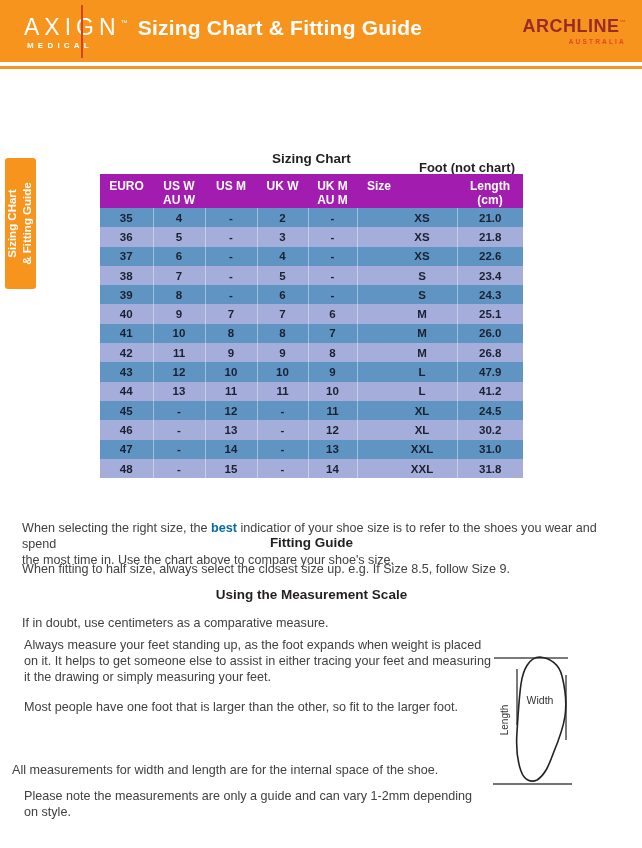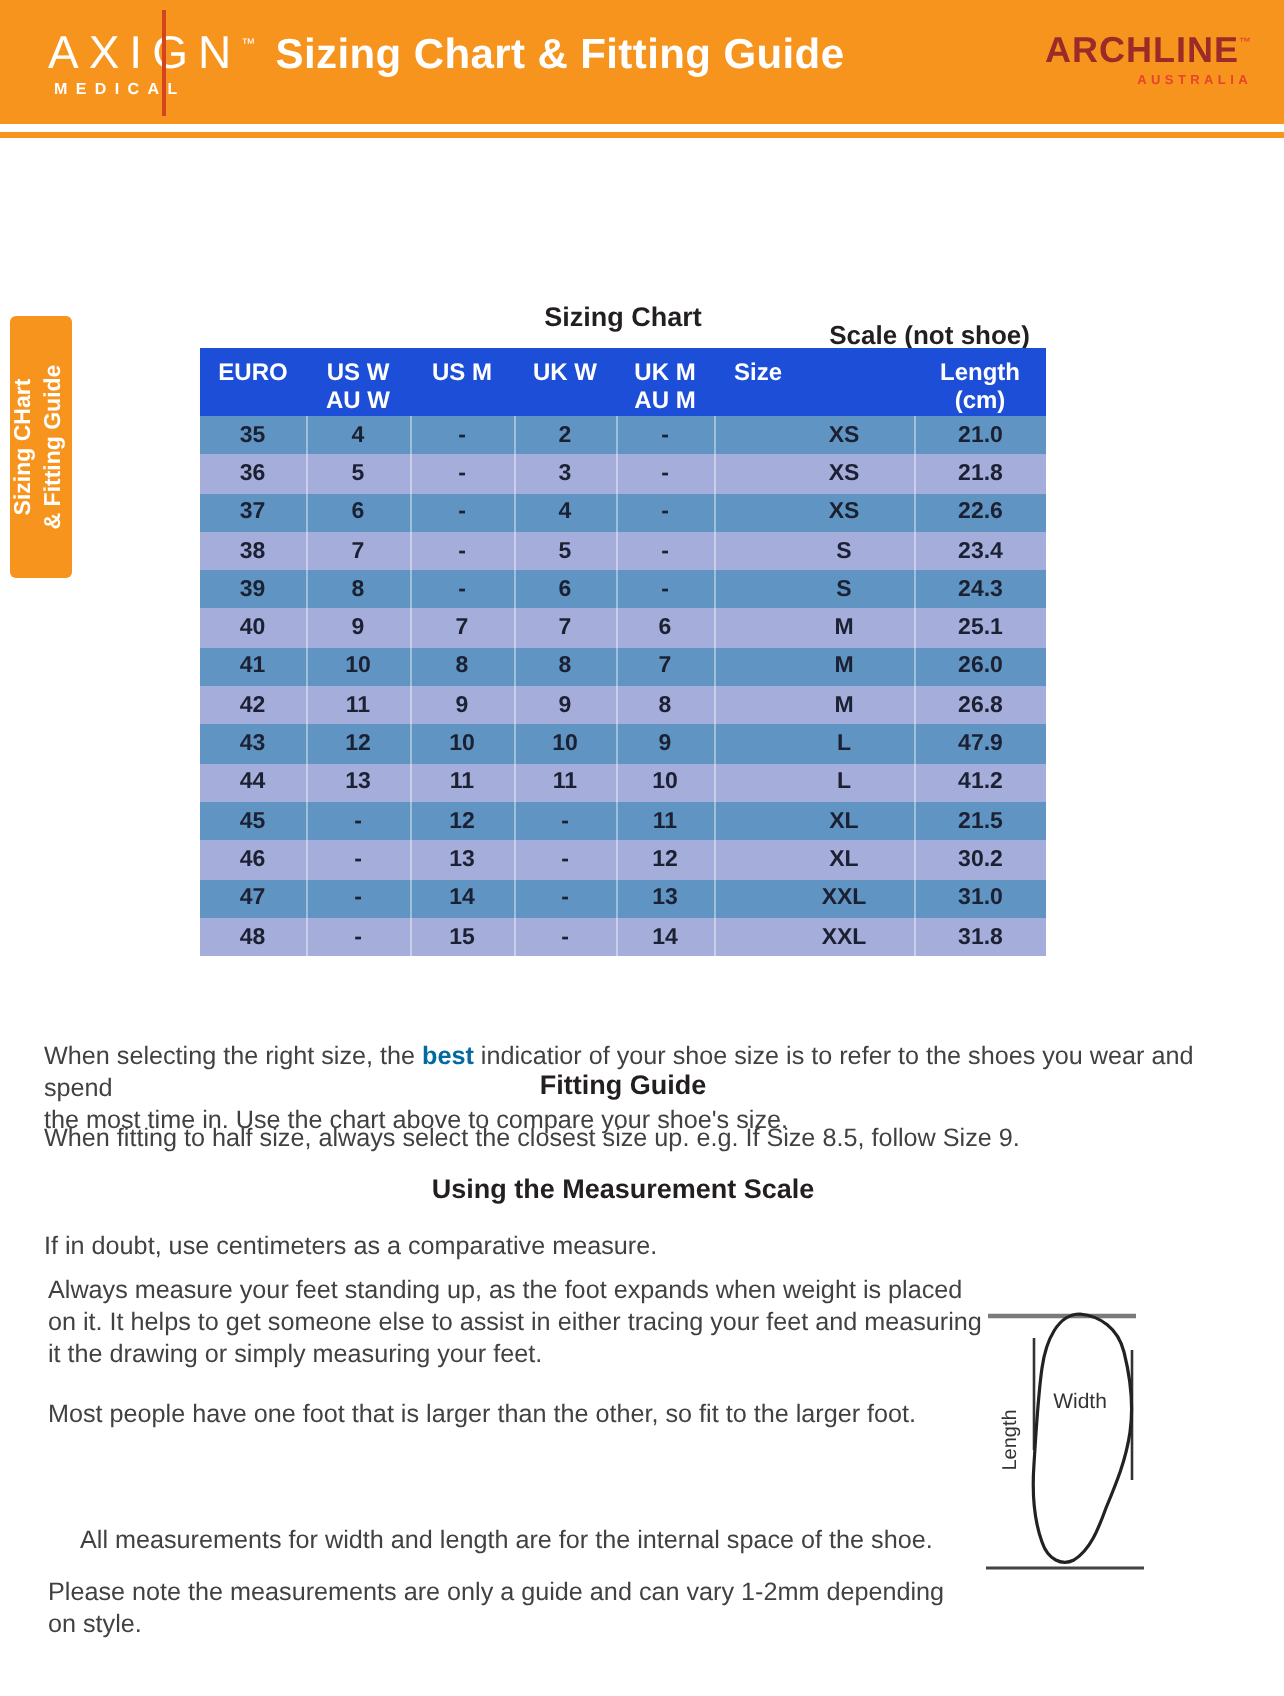--- a/index.html
+++ b/index.html
@@ -89,7 +89,7 @@
   </div>
 
   <div class="sizing-title">Sizing Chart</div>
-  <div class="foot-note">Scale (not shoe)</div>
+  <div class="foot-note">Foot (not chart)</div>
 
   <table class="size-table">
     <colgroup>

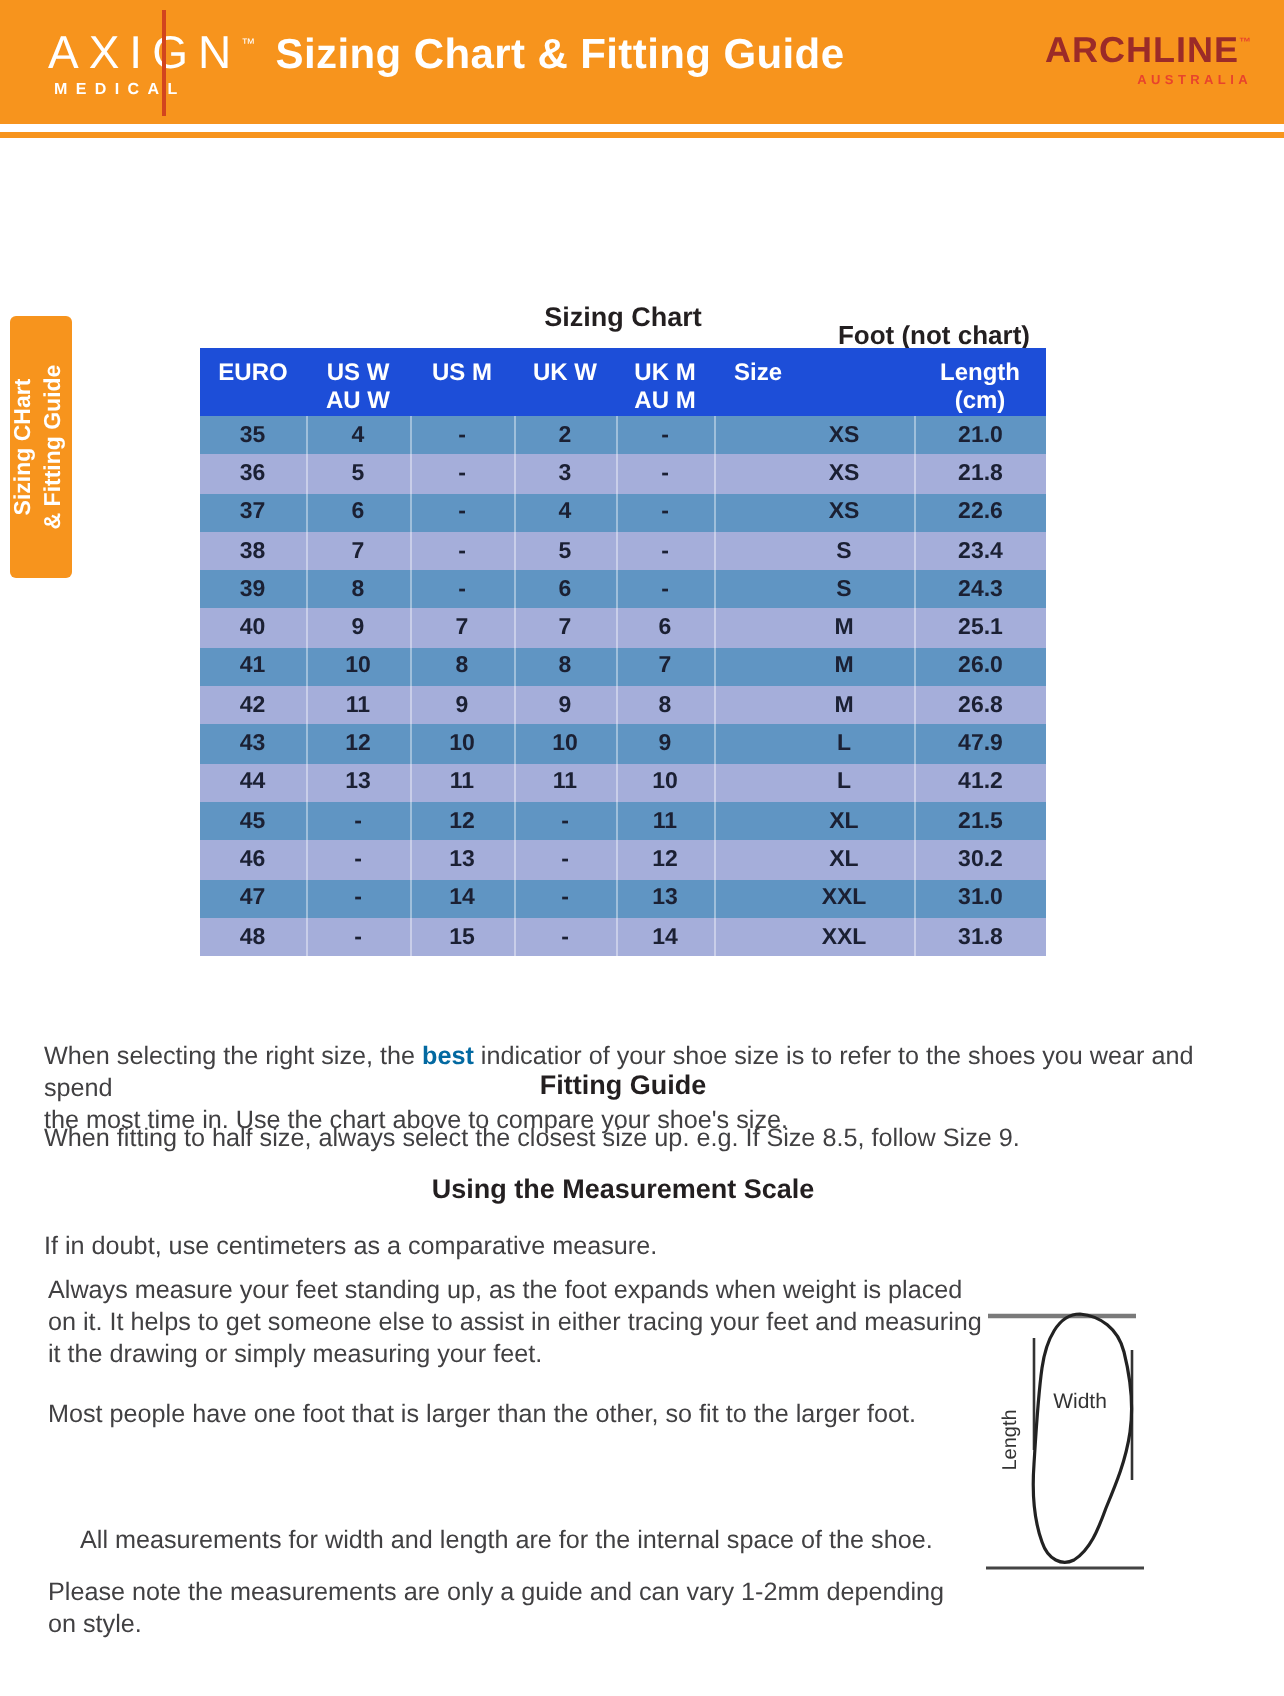--- a/index.html
+++ b/index.html
@@ -35,7 +35,7 @@
     font-weight:bold; font-size:13px; color:#231F20; }
   .size-table { position:absolute; left:100px; top:174px; width:423px;
     border-collapse:collapse; table-layout:fixed; }
-  .size-table thead tr { background:#1d4ed8; }
+  .size-table thead tr { background:#a21caf; }
   .size-table th { color:#ffffff; font-size:12px; font-weight:bold; vertical-align:top;
     padding:5px 0 0 0; white-space:pre-line; line-height:14px; height:34px; box-sizing:border-box; text-align:center; }
   .size-table th.col5 { text-align:left; padding-left:10px; }

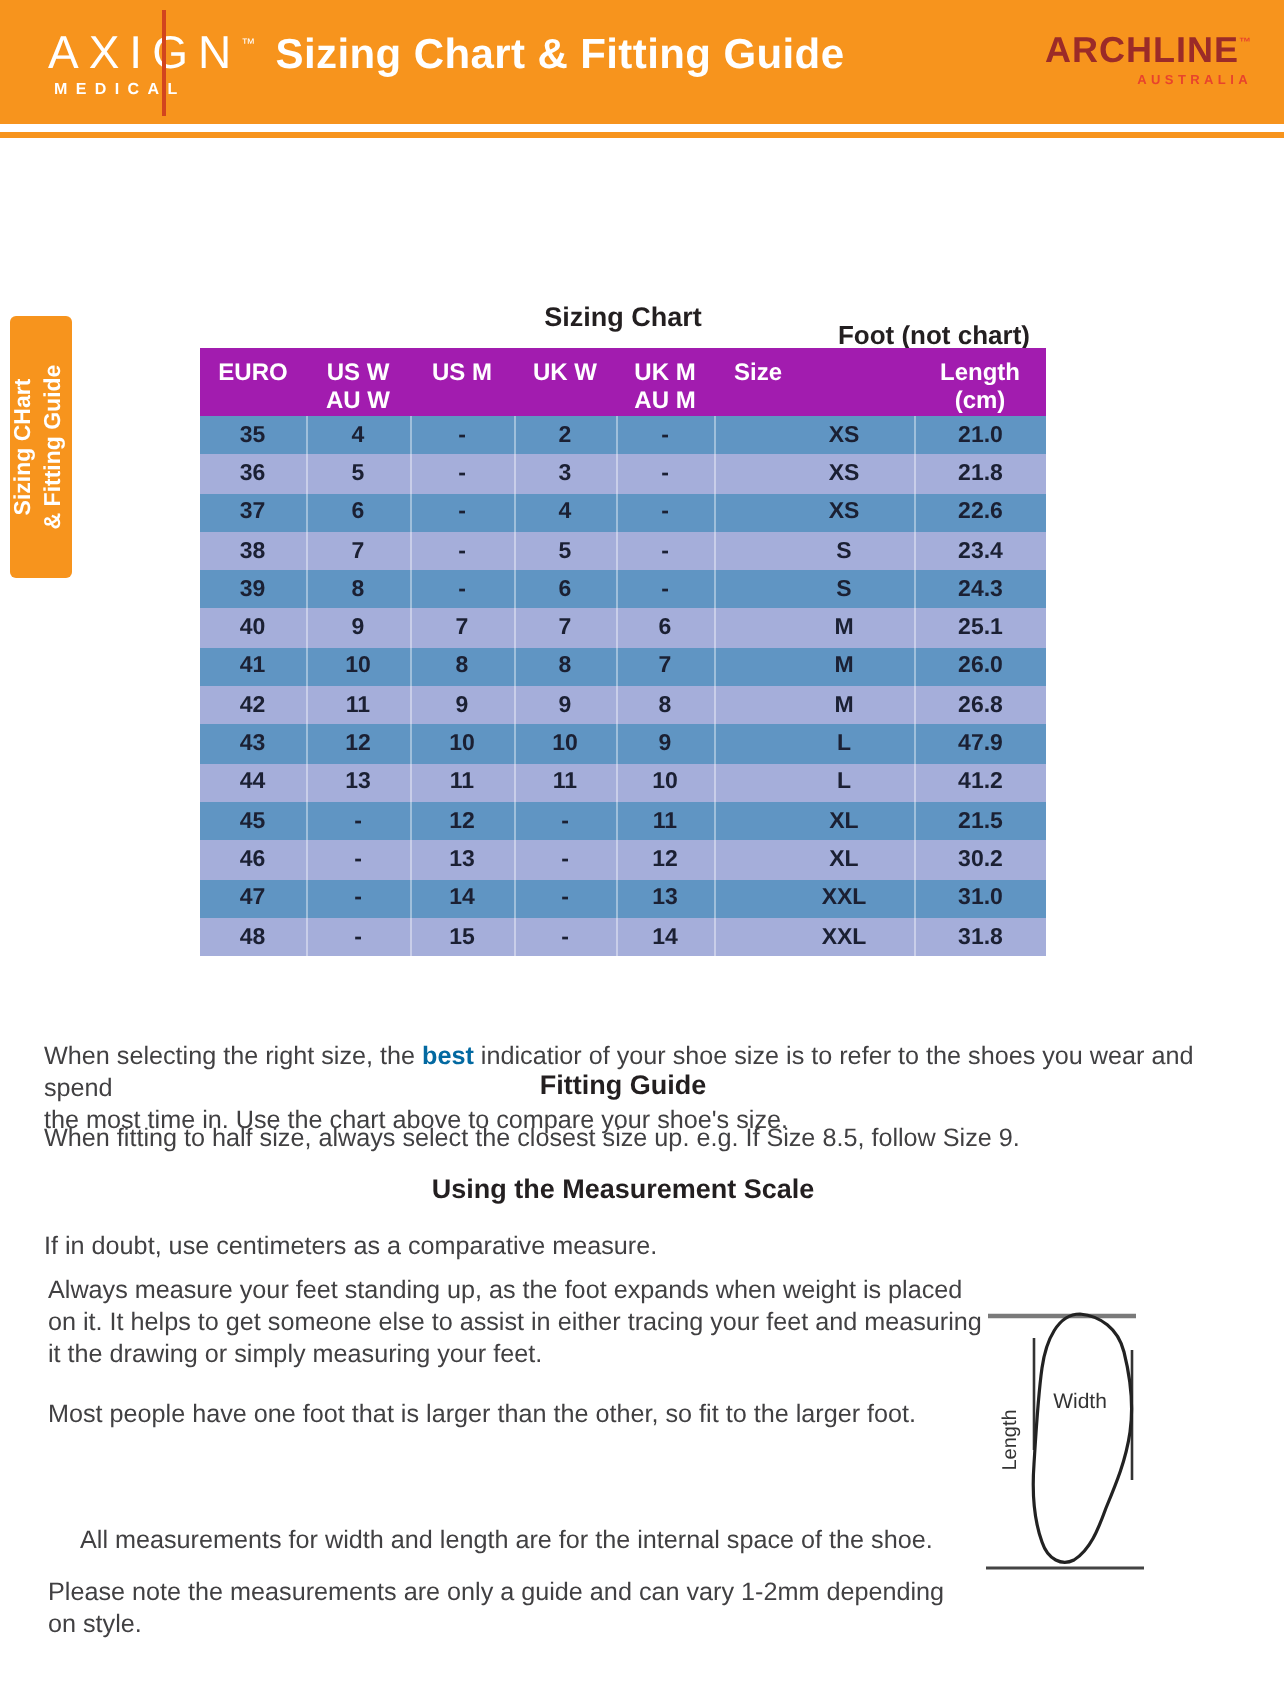--- a/index.html
+++ b/index.html
@@ -213,7 +213,7 @@
           <td class="col3">-</td>
           <td class="col4">11</td>
           <td class="col5">XL</td>
-          <td class="col6">21.5</td>
+          <td class="col6">24.5</td>
         </tr>
         <tr>
           <td class="col0">46</td>

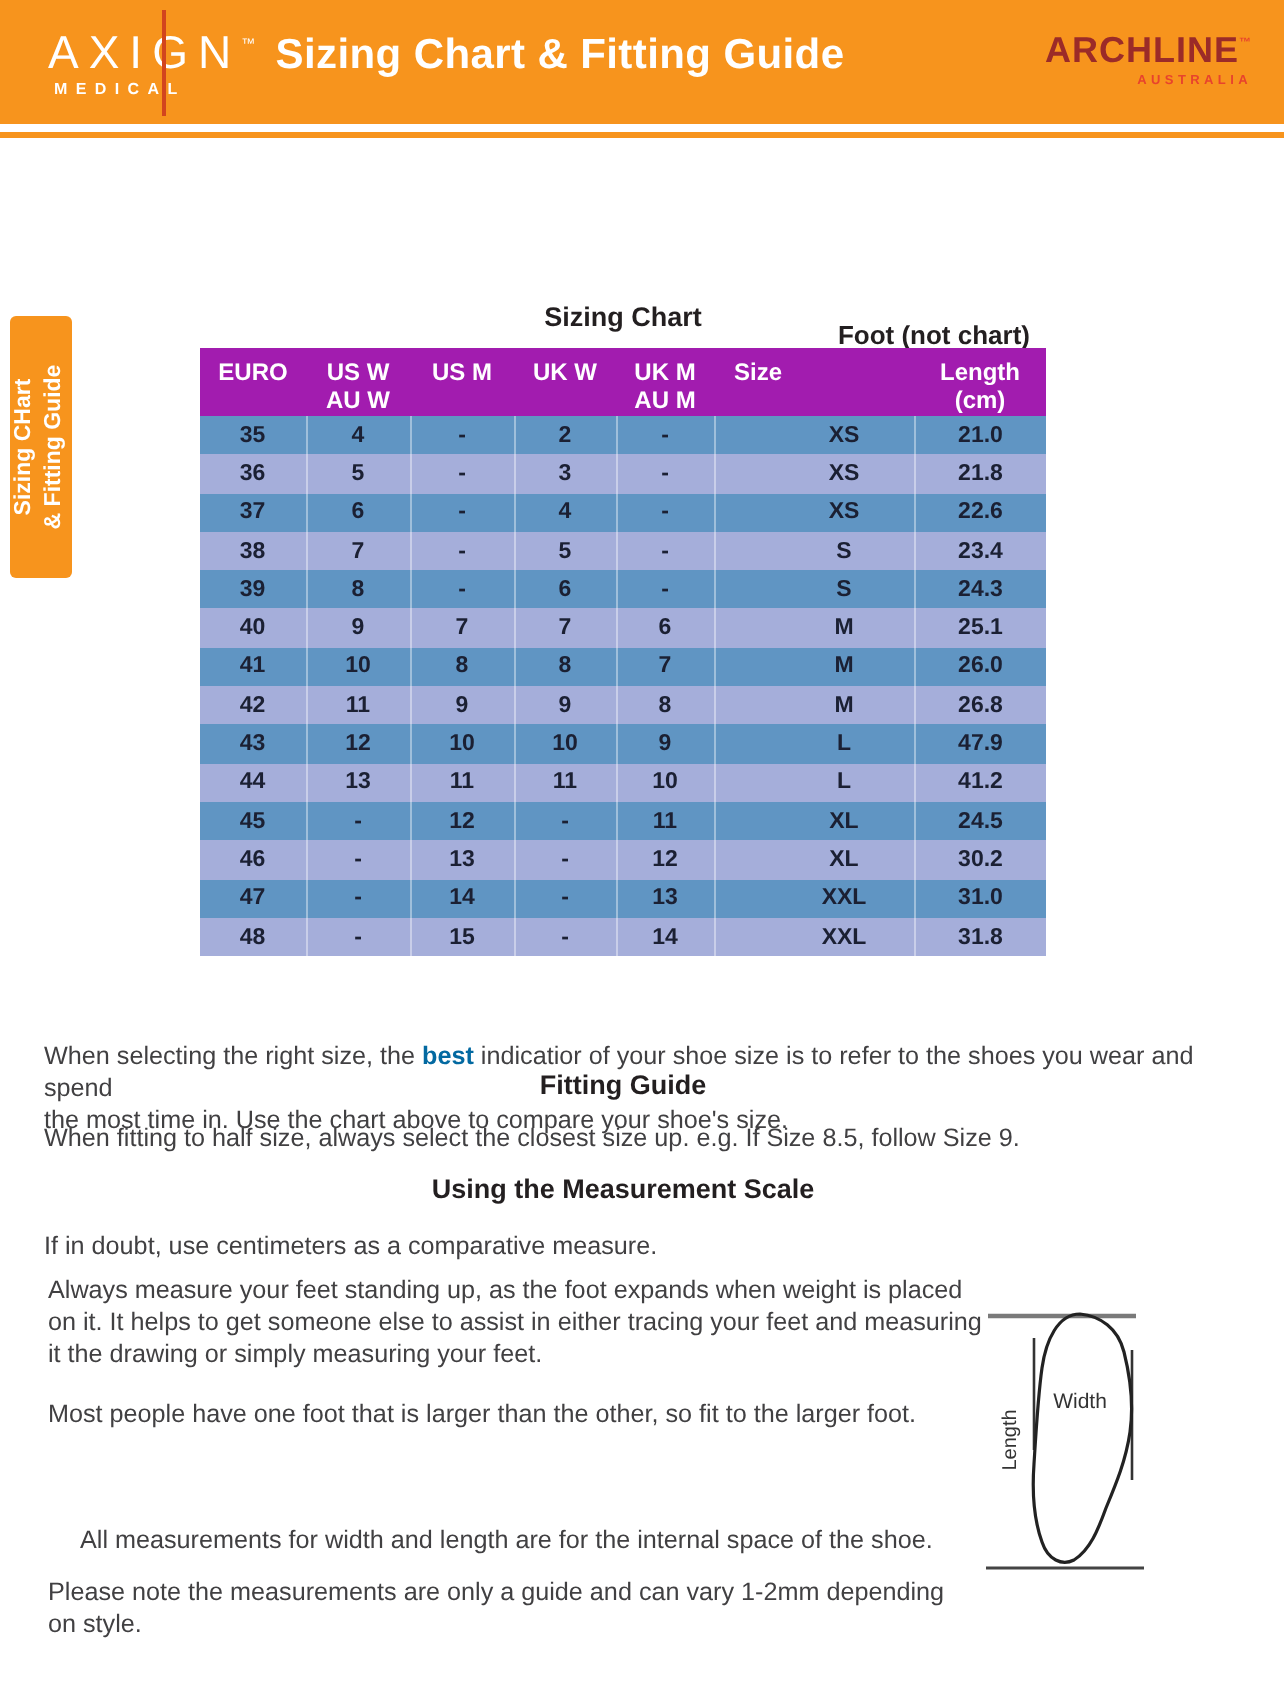--- a/index.html
+++ b/index.html
@@ -58,7 +58,7 @@
   .p3 { left:22px; top:615px; width:500px; }
   .p4 { left:24px; top:637px; width:480px; }
   .p5 { left:24px; top:699px; width:500px; }
-  .p6 { left:40px; top:762px; width:500px; }
+  .p6 { left:12px; top:762px; width:500px; }
   .p7 { left:24px; top:788px; width:500px; }
 
   

